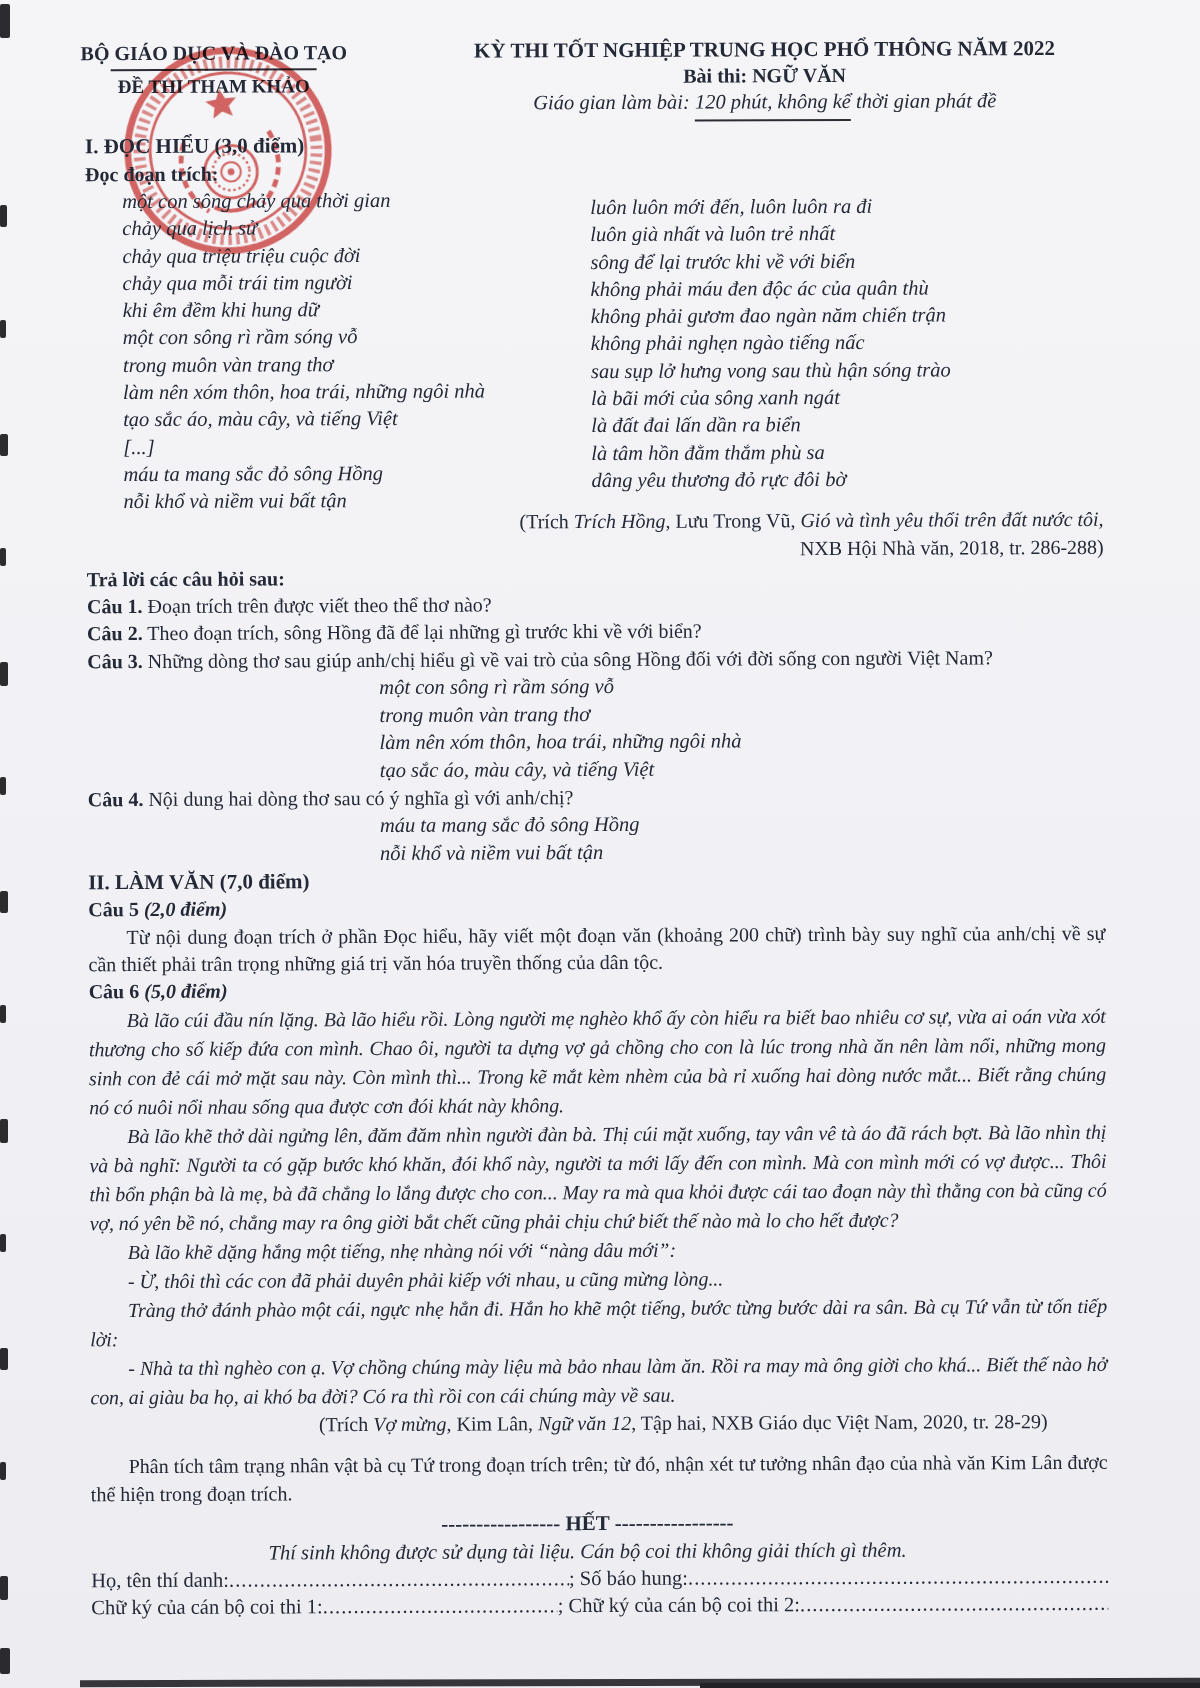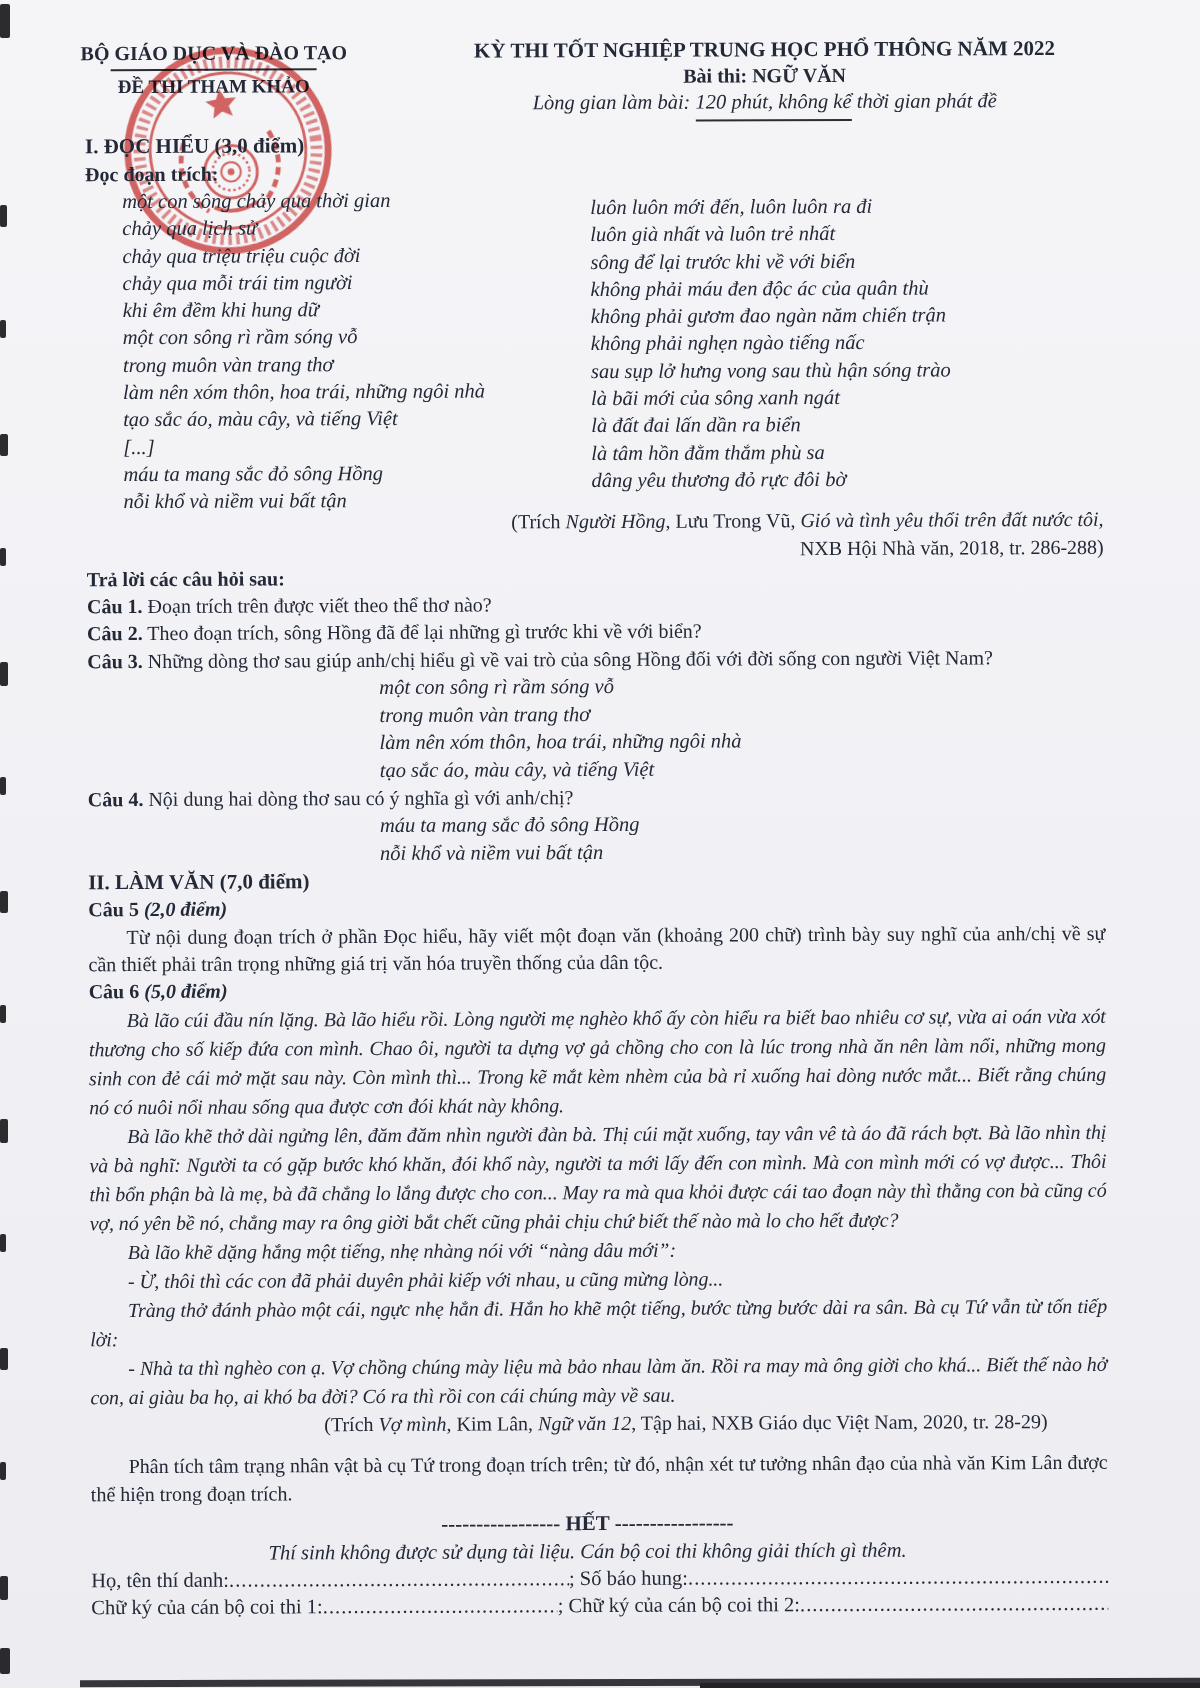--- a/index.html
+++ b/index.html
@@ -88,7 +88,7 @@
     <div class="hdr-right">
       <div class="t1">KỲ THI TỐT NGHIỆP TRUNG HỌC PHỔ THÔNG NĂM 2022</div>
       <div class="t2">Bài thi: NGỮ VĂN</div>
-      <div class="t3"><span>Lòng gian làm bài: </span><span class="u">120 phút, không kể</span><span> thời gian phát đề</span></div>
+      <div class="t3"><span>Giáo gian làm bài: </span><span class="u">120 phút, không kể</span><span> thời gian phát đề</span></div>
     </div>
 
     <svg class="stamp" viewBox="0 0 220 220">

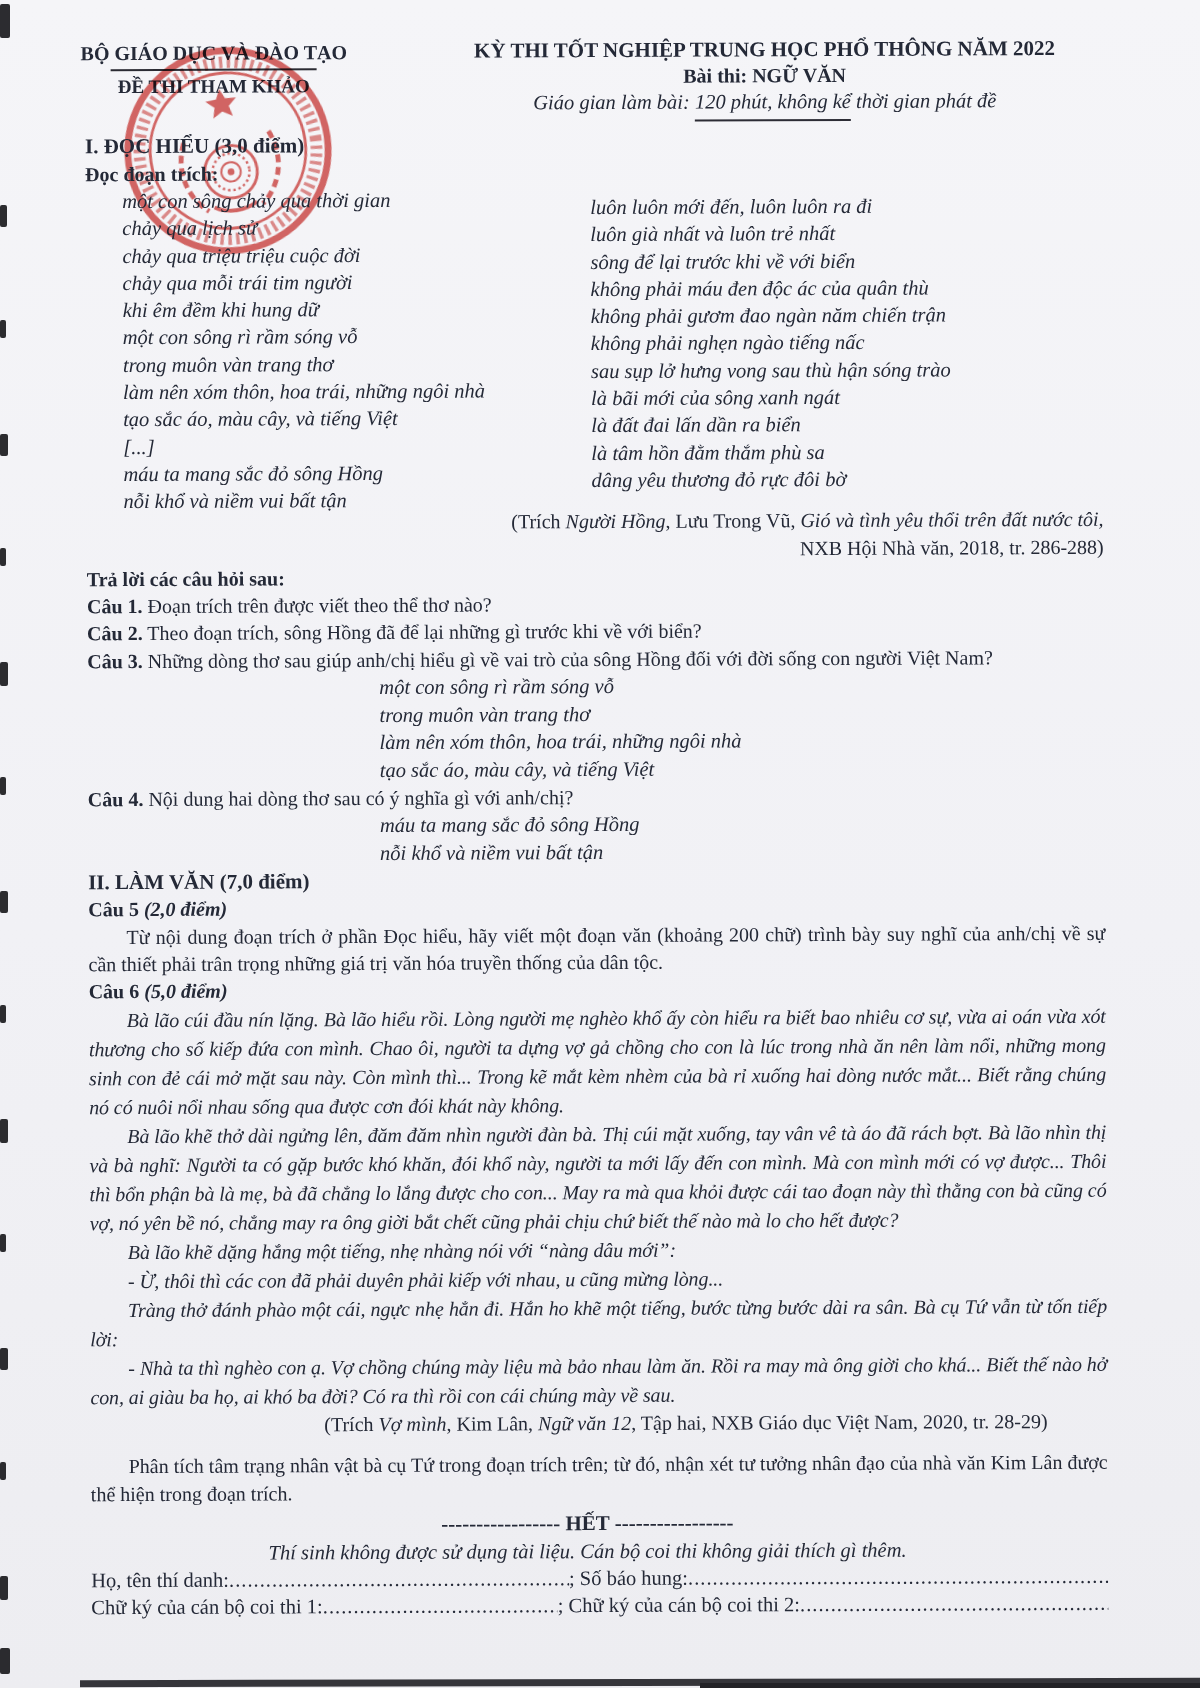--- a/index.html
+++ b/index.html
@@ -143,7 +143,7 @@
       </div>
 
       <div class="cite">
-        <div><span>(Trích </span><span class="it">Người Hồng</span><span>, Lưu Trong Vũ, </span><span class="it">Gió và tình yêu thổi trên đất nước tôi,</span></div>
+        <div><span>(Trích </span><span class="it">Trích Hồng</span><span>, Lưu Trong Vũ, </span><span class="it">Gió và tình yêu thổi trên đất nước tôi,</span></div>
         <div>NXB Hội Nhà văn, 2018, tr. 286-288)</div>
       </div>
 

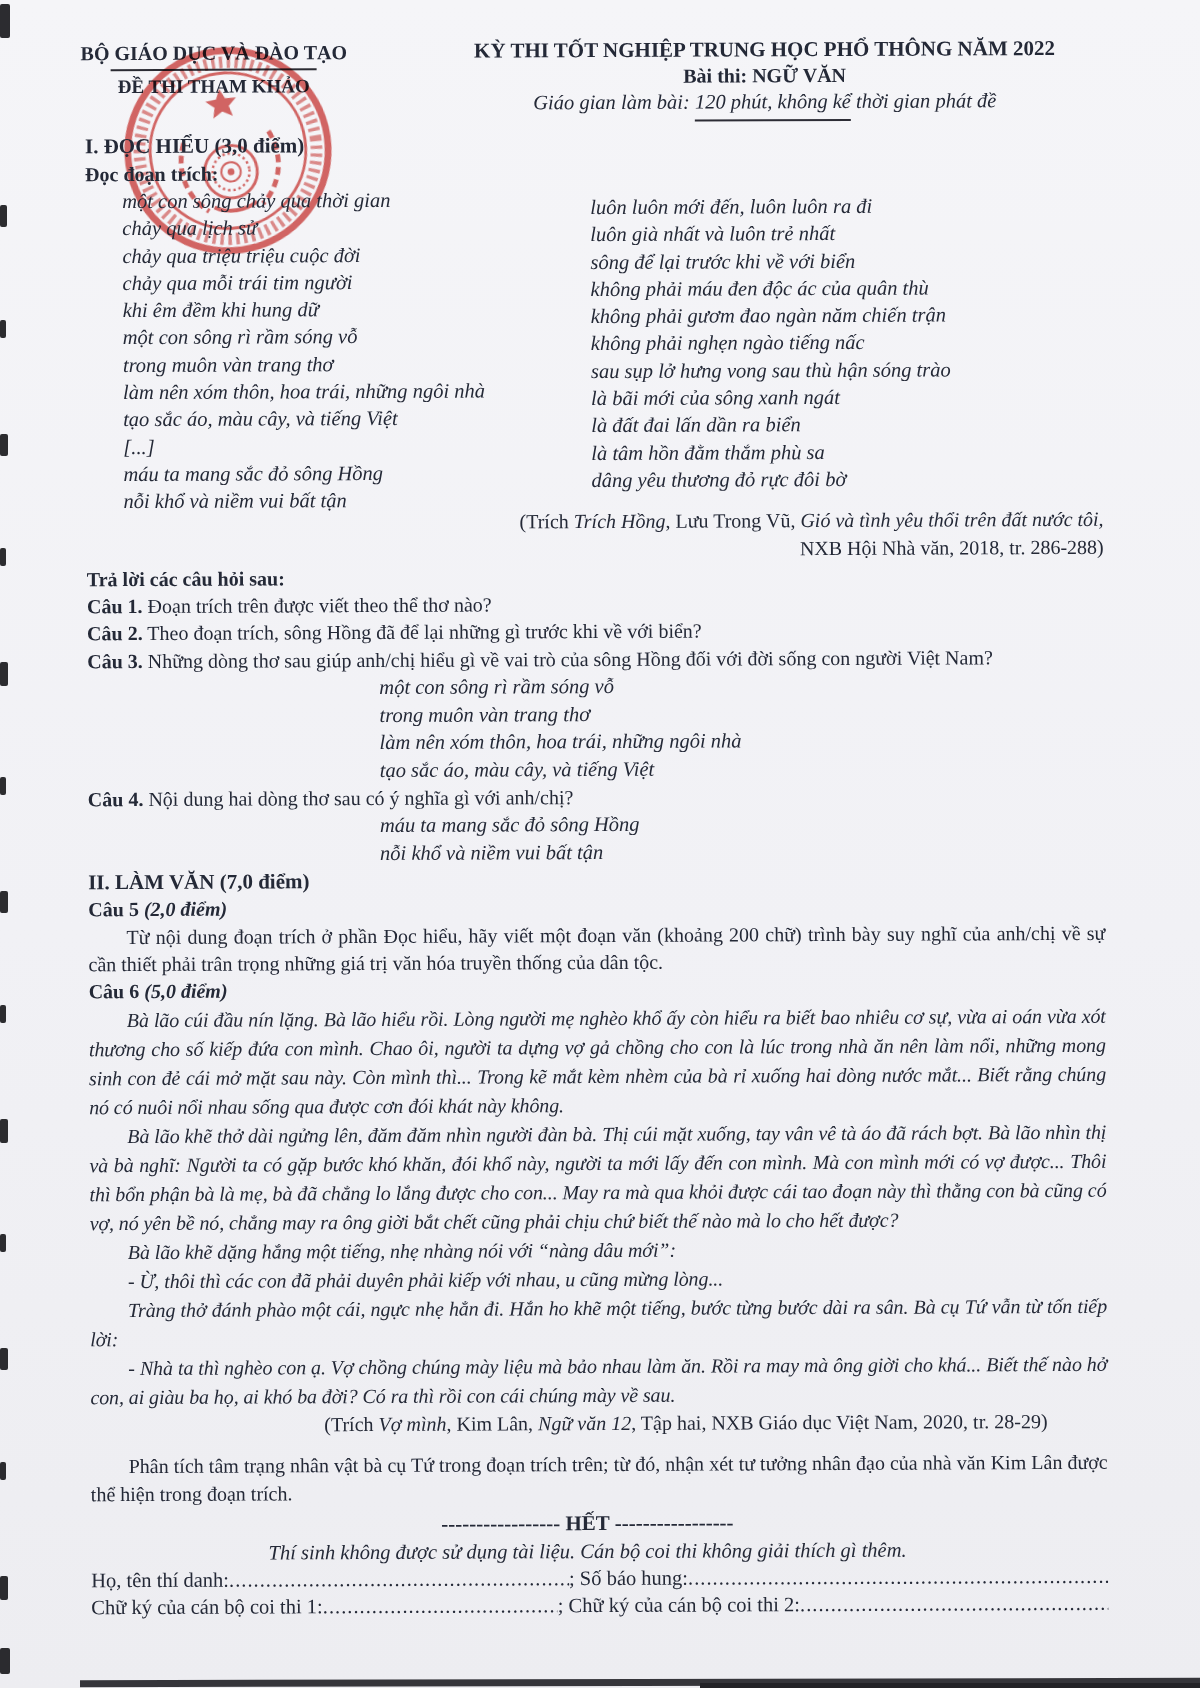--- a/index.html
+++ b/index.html
@@ -182,7 +182,7 @@
         <p>- Nhà ta thì nghèo con ạ. Vợ chồng chúng mày liệu mà bảo nhau làm ăn. Rồi ra may mà ông giời cho khá... Biết thế nào hở con, ai giàu ba họ, ai khó ba đời? Có ra thì rồi con cái chúng mày về sau.</p>
       </div>
 
-      <div class="cite" style="padding-right:60px"><span>(Trích </span><span class="it">Vợ mình</span><span>, Kim Lân, </span><span class="it">Ngữ văn 12</span><span>, Tập hai, NXB Giáo dục Việt Nam, 2020, tr. 28-29)</span></div>
+      <div class="cite" style="padding-right:60px"><span>(Trích </span><span class="it">Vợ mừng</span><span>, Kim Lân, </span><span class="it">Ngữ văn 12</span><span>, Tập hai, NXB Giáo dục Việt Nam, 2020, tr. 28-29)</span></div>
 
       <p class="qline indent task" style="margin-bottom:0">Phân tích tâm trạng nhân vật bà cụ Tứ trong đoạn trích trên; từ đó, nhận xét tư tưởng nhân đạo của nhà văn Kim Lân được thể hiện trong đoạn trích.</p>
 

